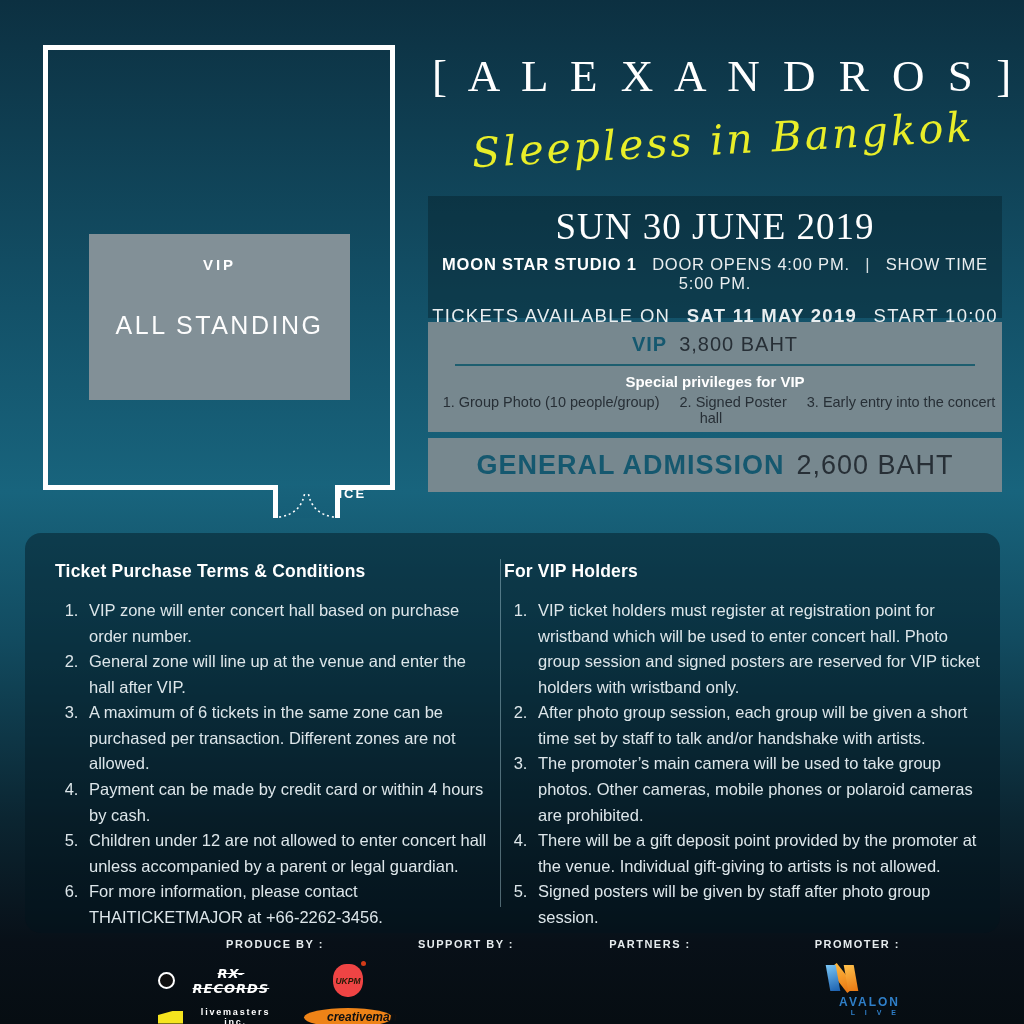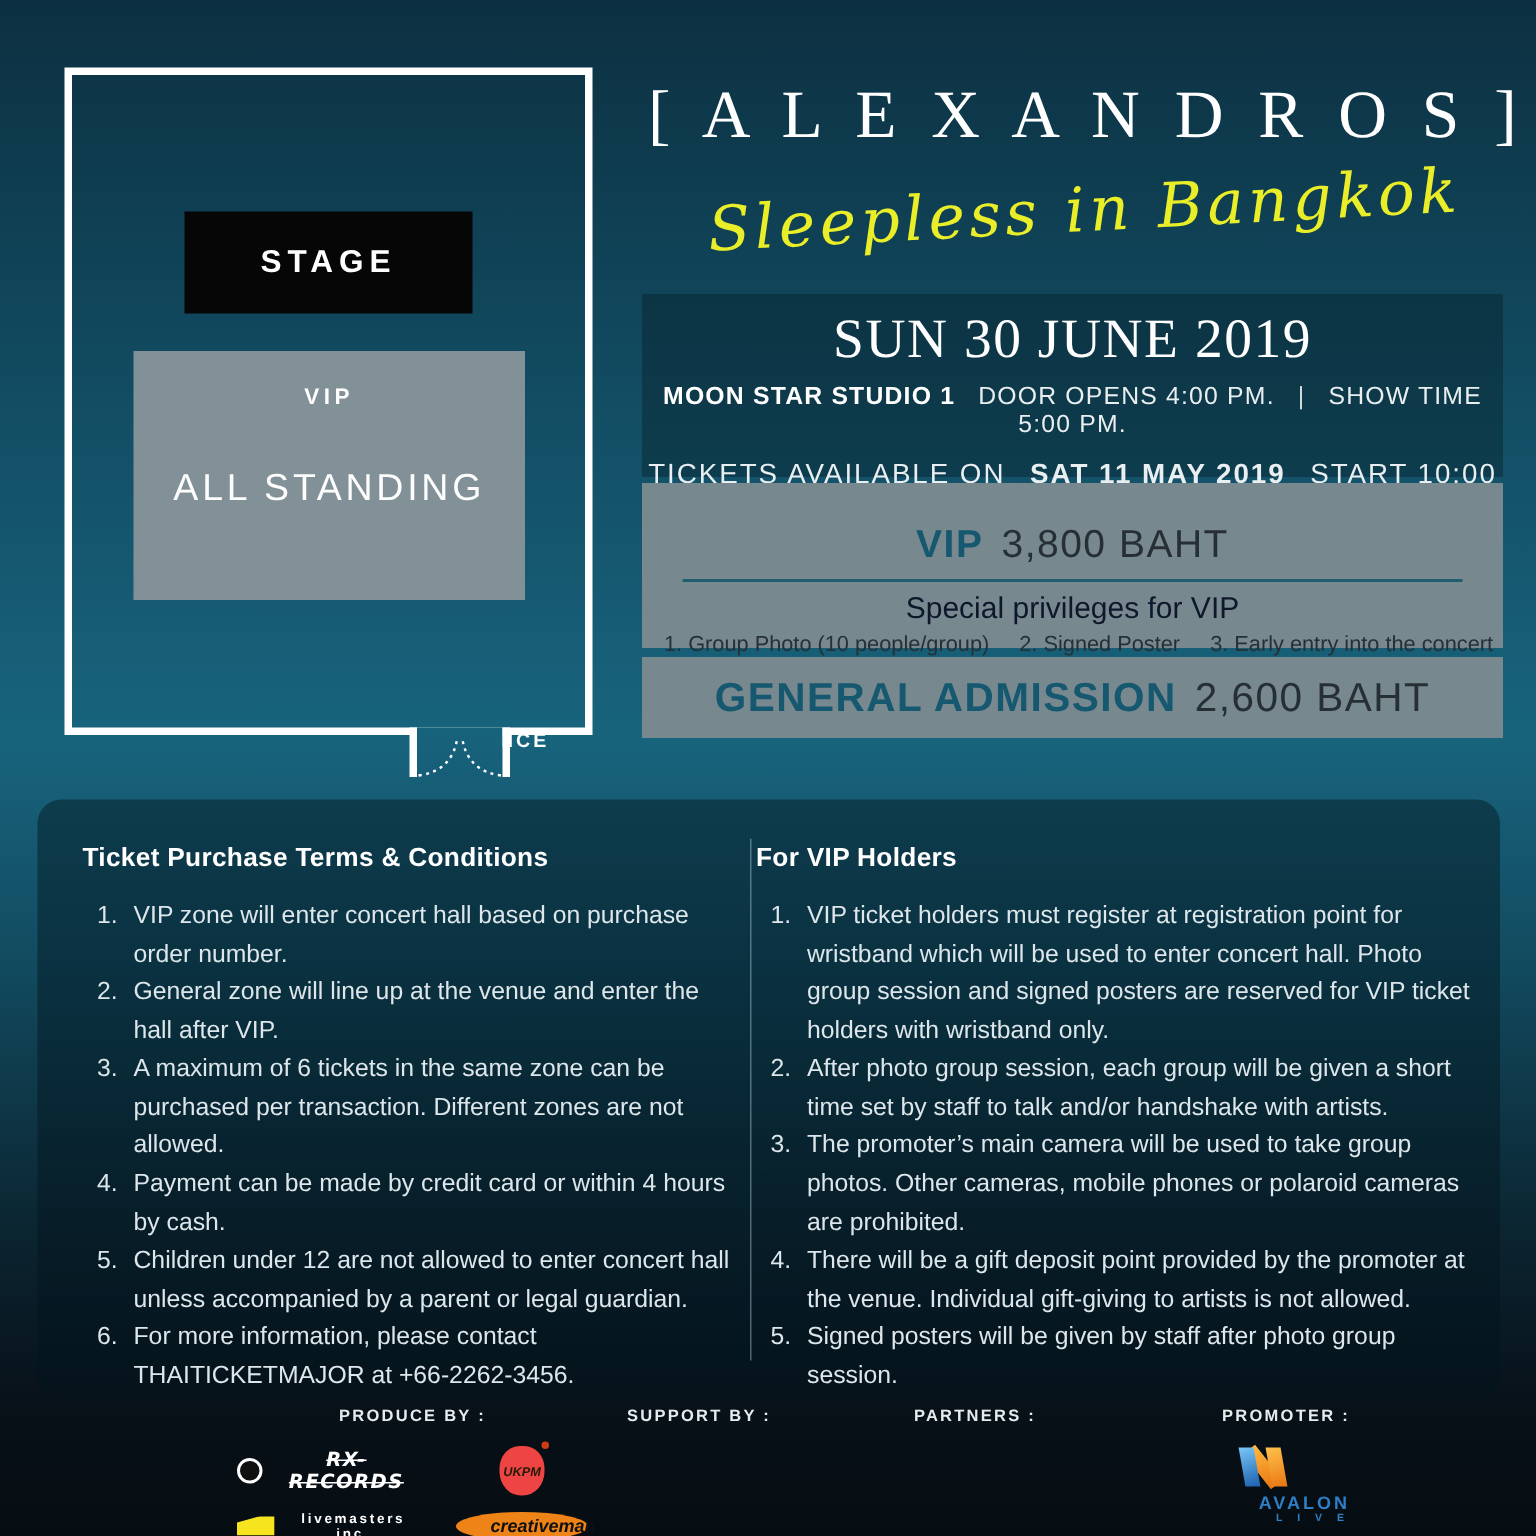--- a/index.html
+++ b/index.html
@@ -125,9 +125,6 @@
 <body>
 
 <div class="abs venue">
-  <div class="stage-box">
-    <span>STAGE</span>
-  </div>
   <div class="standing-box">
     <div class="vip-small">VIP</div>
     <div class="all-standing">ALL STANDING</div>

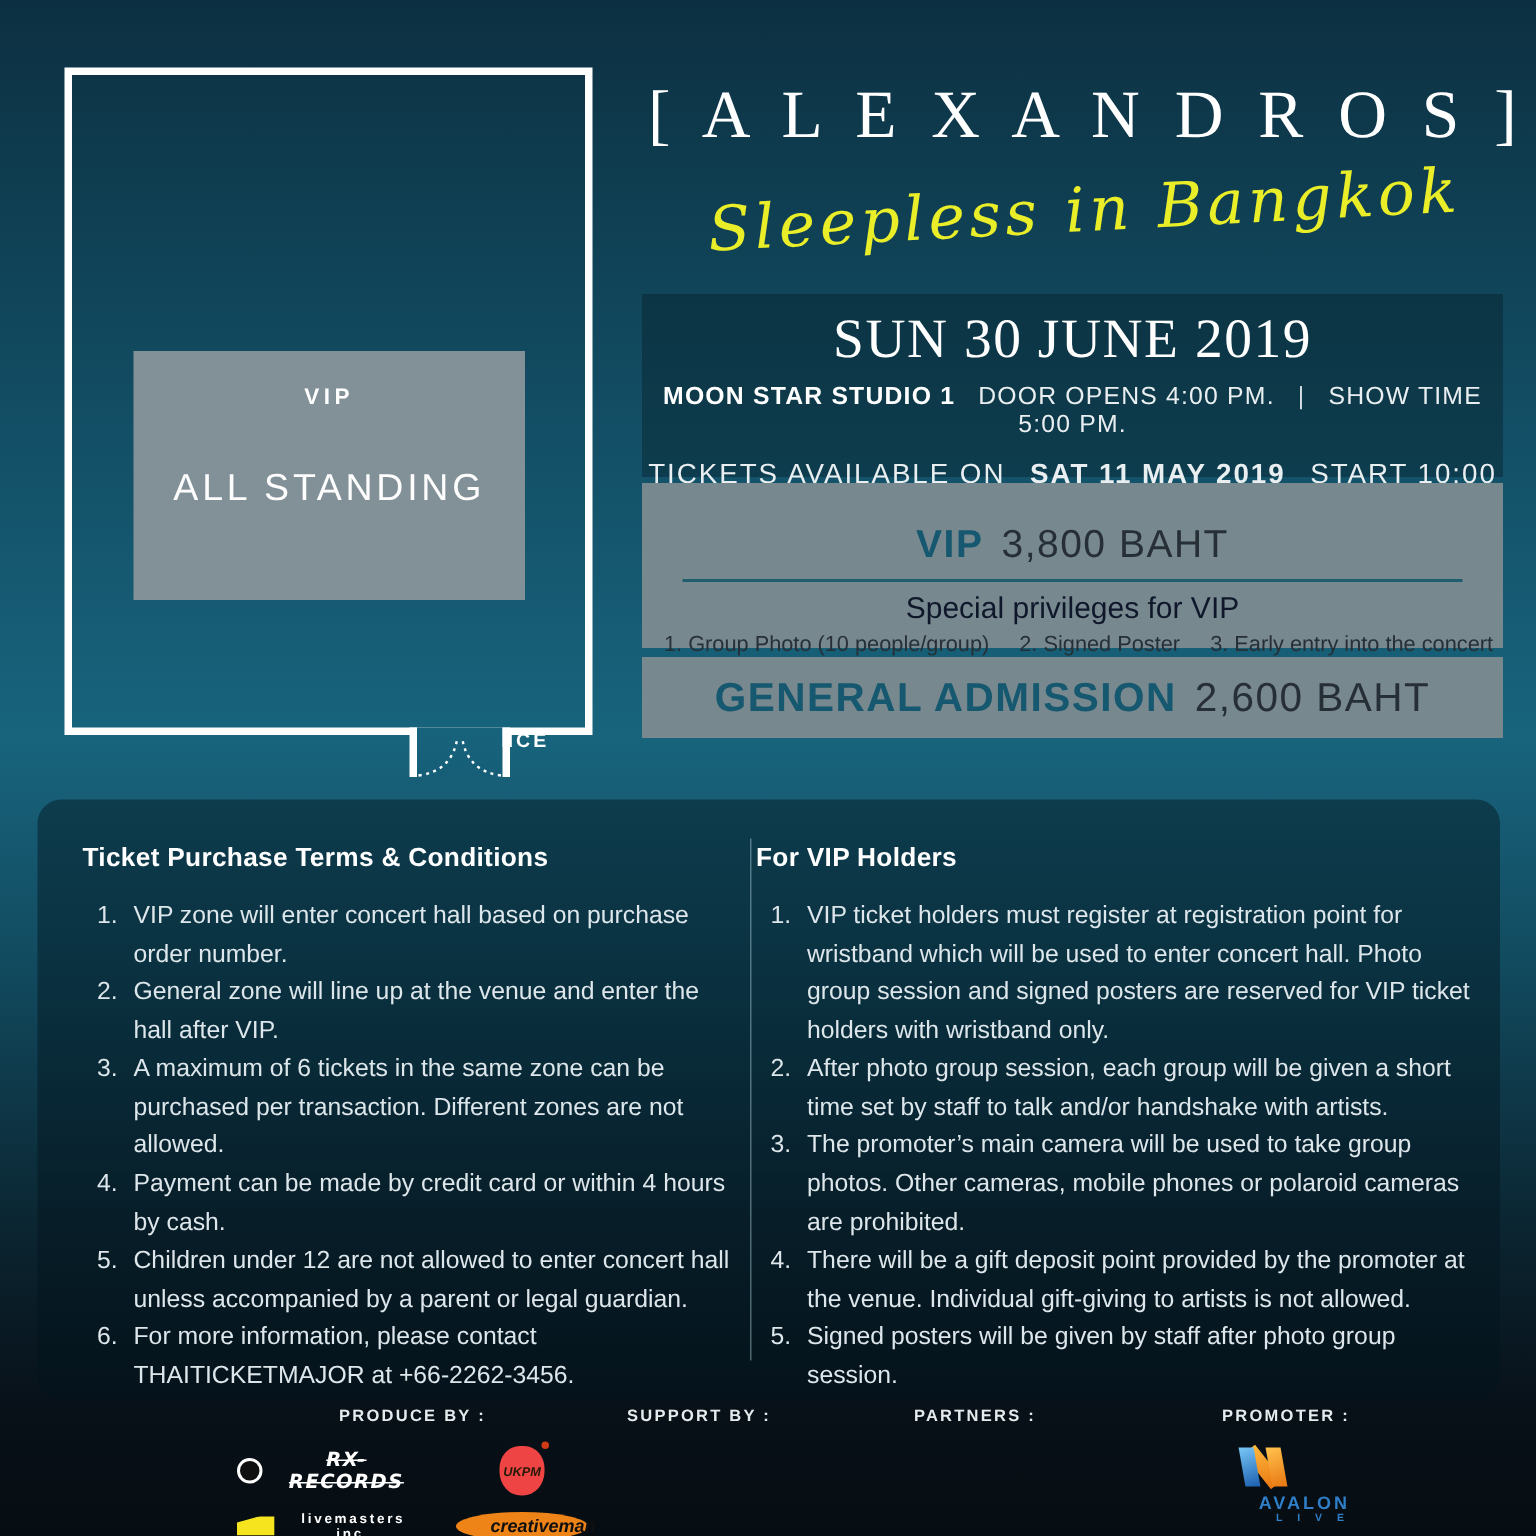--- a/index.html
+++ b/index.html
@@ -49,7 +49,7 @@
 
   
   .vip-box { left: 428px; top: 322px; width: 574px; height: 110px; background: #77888f; text-align: center; }
-  .price-line { padding-top: 25px; font-size: 26px; letter-spacing: 1px; color: #272f36; }
+  .price-line { padding-top: 11px; font-size: 20px; letter-spacing: 1px; color: #272f36; }
   .price-line .zone-label { color: #15586f; font-weight: bold; margin-right: 12px; }
   .vip-divider { width: 520px; margin: 8px auto 7px auto; border: none; border-top: 2px solid #1e5e6f; }
   .priv-title { font-size: 20px; font-weight: normal; color: #0f172a; }

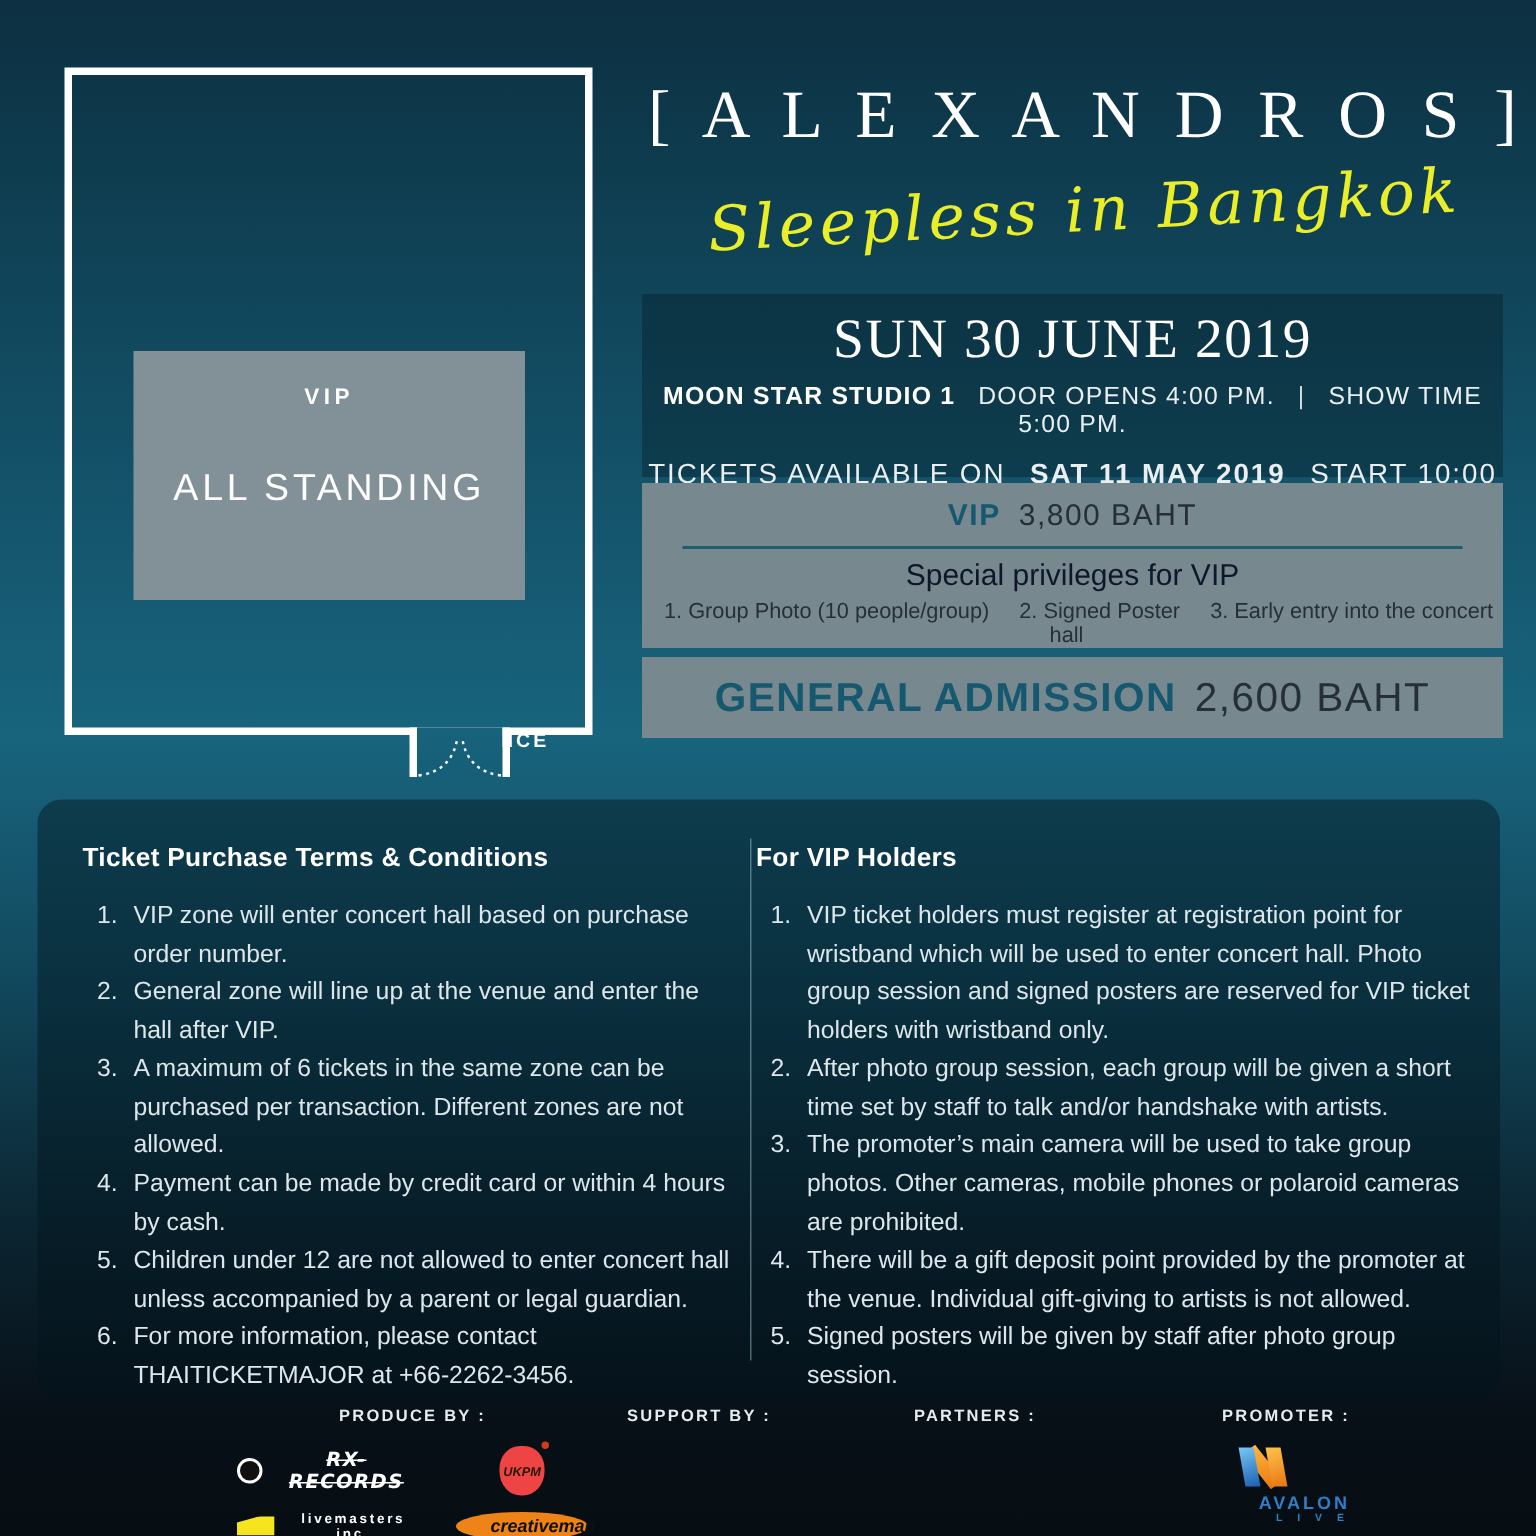--- a/index.html
+++ b/index.html
@@ -52,7 +52,7 @@
   .price-line { padding-top: 11px; font-size: 20px; letter-spacing: 1px; color: #272f36; }
   .price-line .zone-label { color: #15586f; font-weight: bold; margin-right: 12px; }
   .vip-divider { width: 520px; margin: 8px auto 7px auto; border: none; border-top: 2px solid #1e5e6f; }
-  .priv-title { font-size: 20px; font-weight: normal; color: #0f172a; }
+  .priv-title { font-size: 15px; font-weight: bold; color: #ffffff; }
   .priv-items { margin-top: 4px; font-size: 14.5px; color: #272f36; }
   .priv-items span { margin: 0 8px; }
   .ga-box { left: 428px; top: 438px; width: 574px; height: 54px; background: #77888f;

